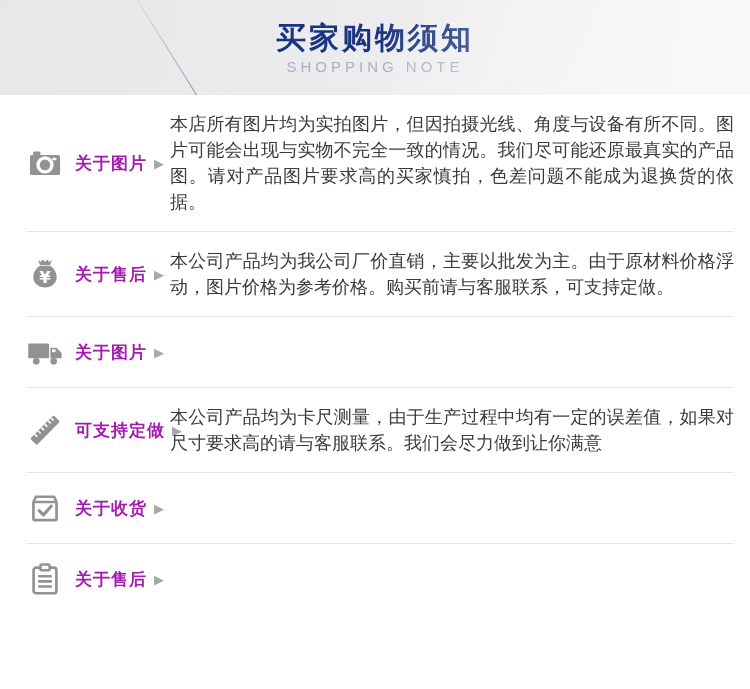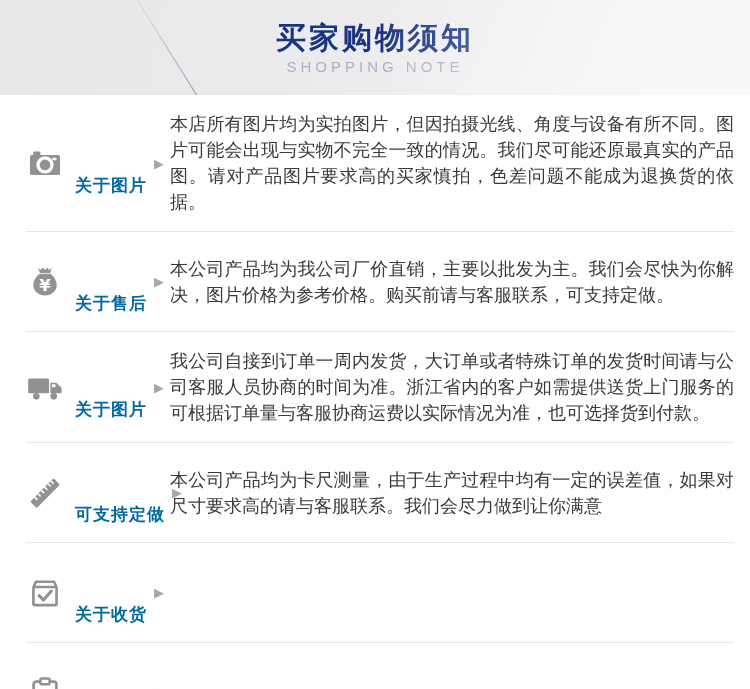--- a/index.html
+++ b/index.html
@@ -74,9 +74,8 @@
     font-size: 17px;
     font-weight: bold;
     letter-spacing: 1px;
-    color: #0369a1;
+    color: #a21caf;
     white-space: nowrap;
-    margin-top: 44px;
   }
   .arrow {
     margin-left: 7px;

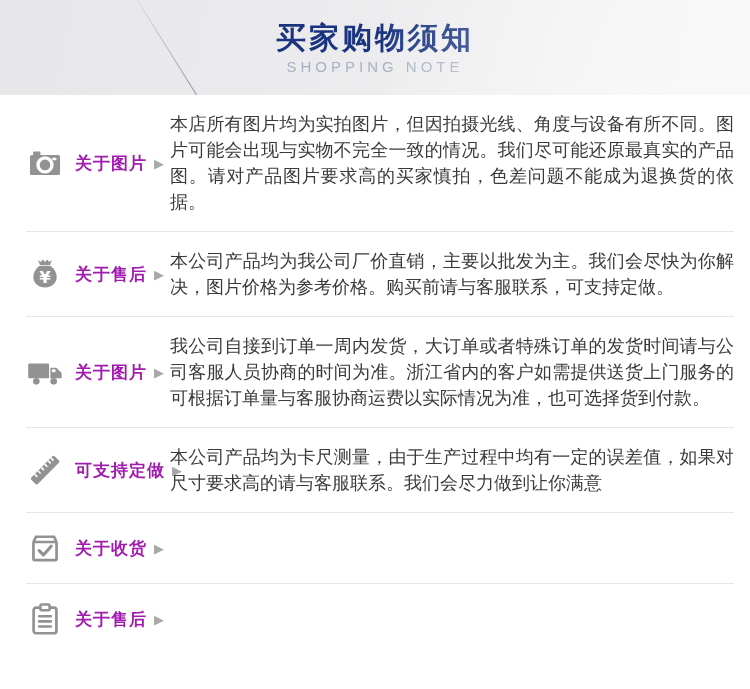--- a/index.html
+++ b/index.html
@@ -130,7 +130,7 @@
       <span class="label">关于售后</span>
       <span class="arrow">▶</span>
     </div>
-    <p class="text">本公司产品均为我公司厂价直销，主要以批发为主。我们会尽快为你解决，图片价格为参考价格。购买前请与客服联系，可支持定做。</p>
+    <p class="text">本公司产品均为我公司厂价直销，主要以批发为主。由于原材料价格浮动，图片价格为参考价格。购买前请与客服联系，可支持定做。</p>
   </section>
 
   <section class="row">

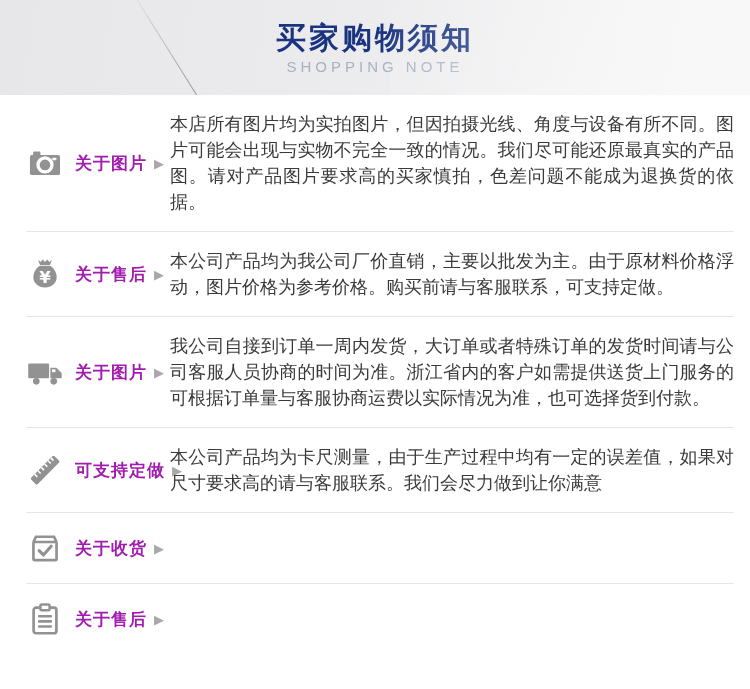--- a/index.html
+++ b/index.html
@@ -147,7 +147,6 @@
       <span class="label">关于图片</span>
       <span class="arrow">▶</span>
     </div>
-    <p class="text">我公司自接到订单一周内发货，大订单或者特殊订单的发货时间请与公司客服人员协商的时间为准。浙江省内的客户如需提供送货上门服务的可根据订单量与客服协商运费以实际情况为准，也可选择货到付款。</p>
   </section>
 
   <section class="row">

